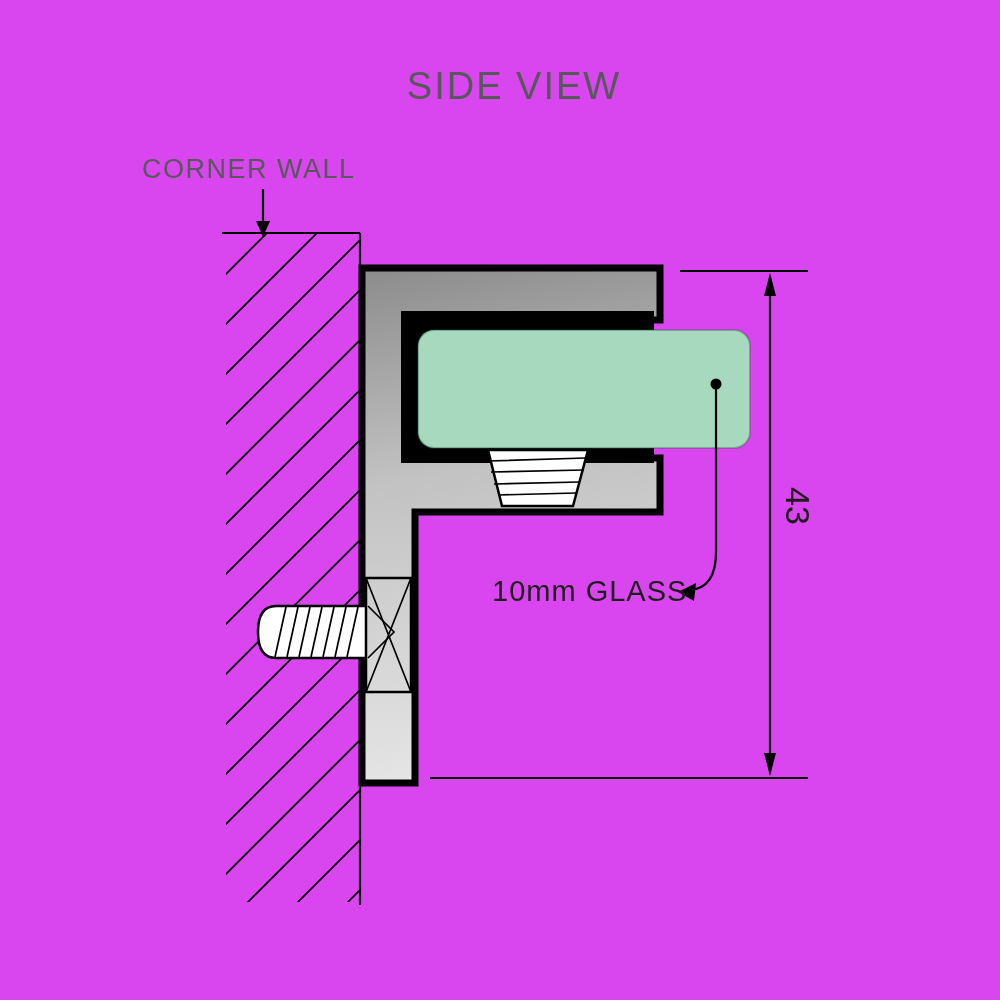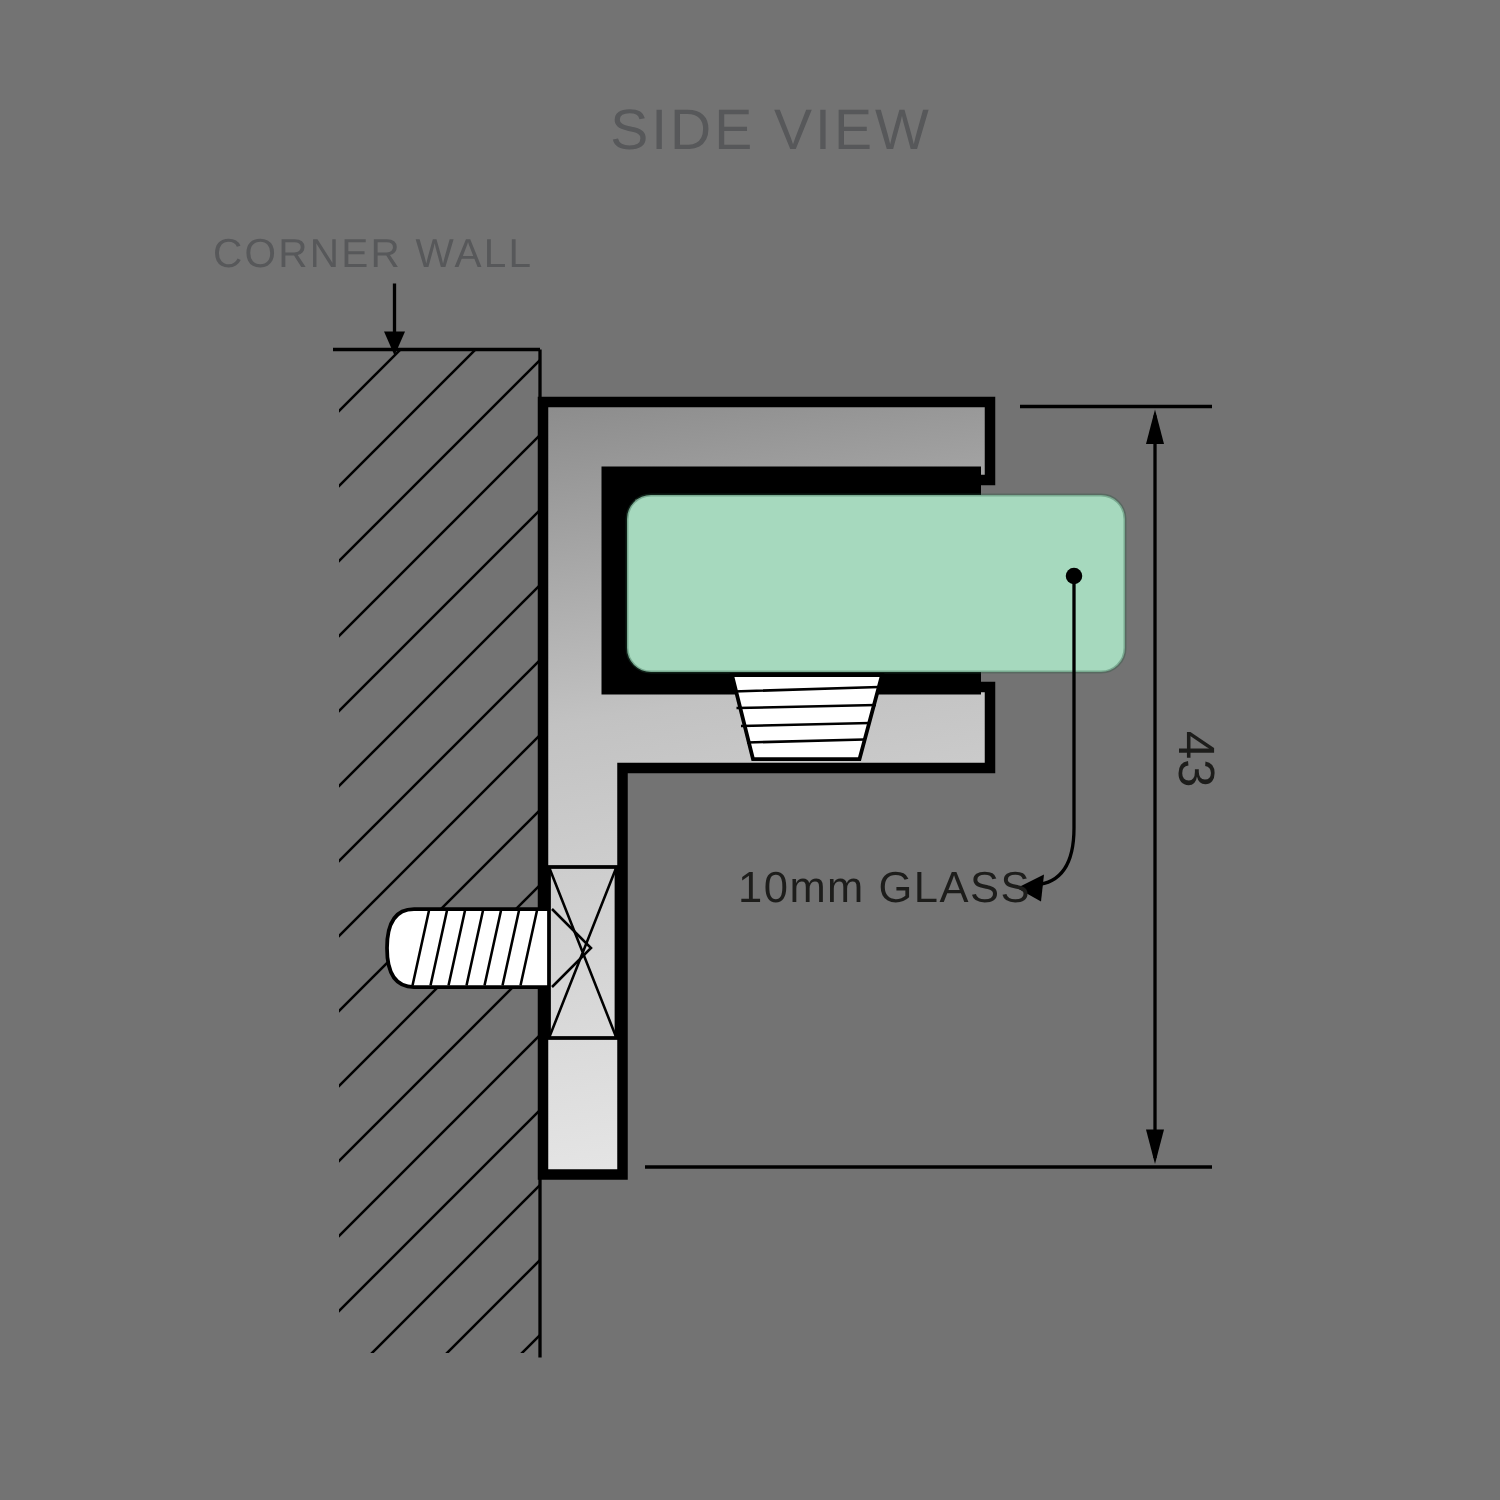--- a/index.html
+++ b/index.html
@@ -6,7 +6,7 @@
   .stage {
     position:relative;
     width:1000px; height:1000px;
-    background:#737373;
+    background:#d946ef;
     font-family:"Liberation Sans", sans-serif;
     overflow:hidden;
   }

